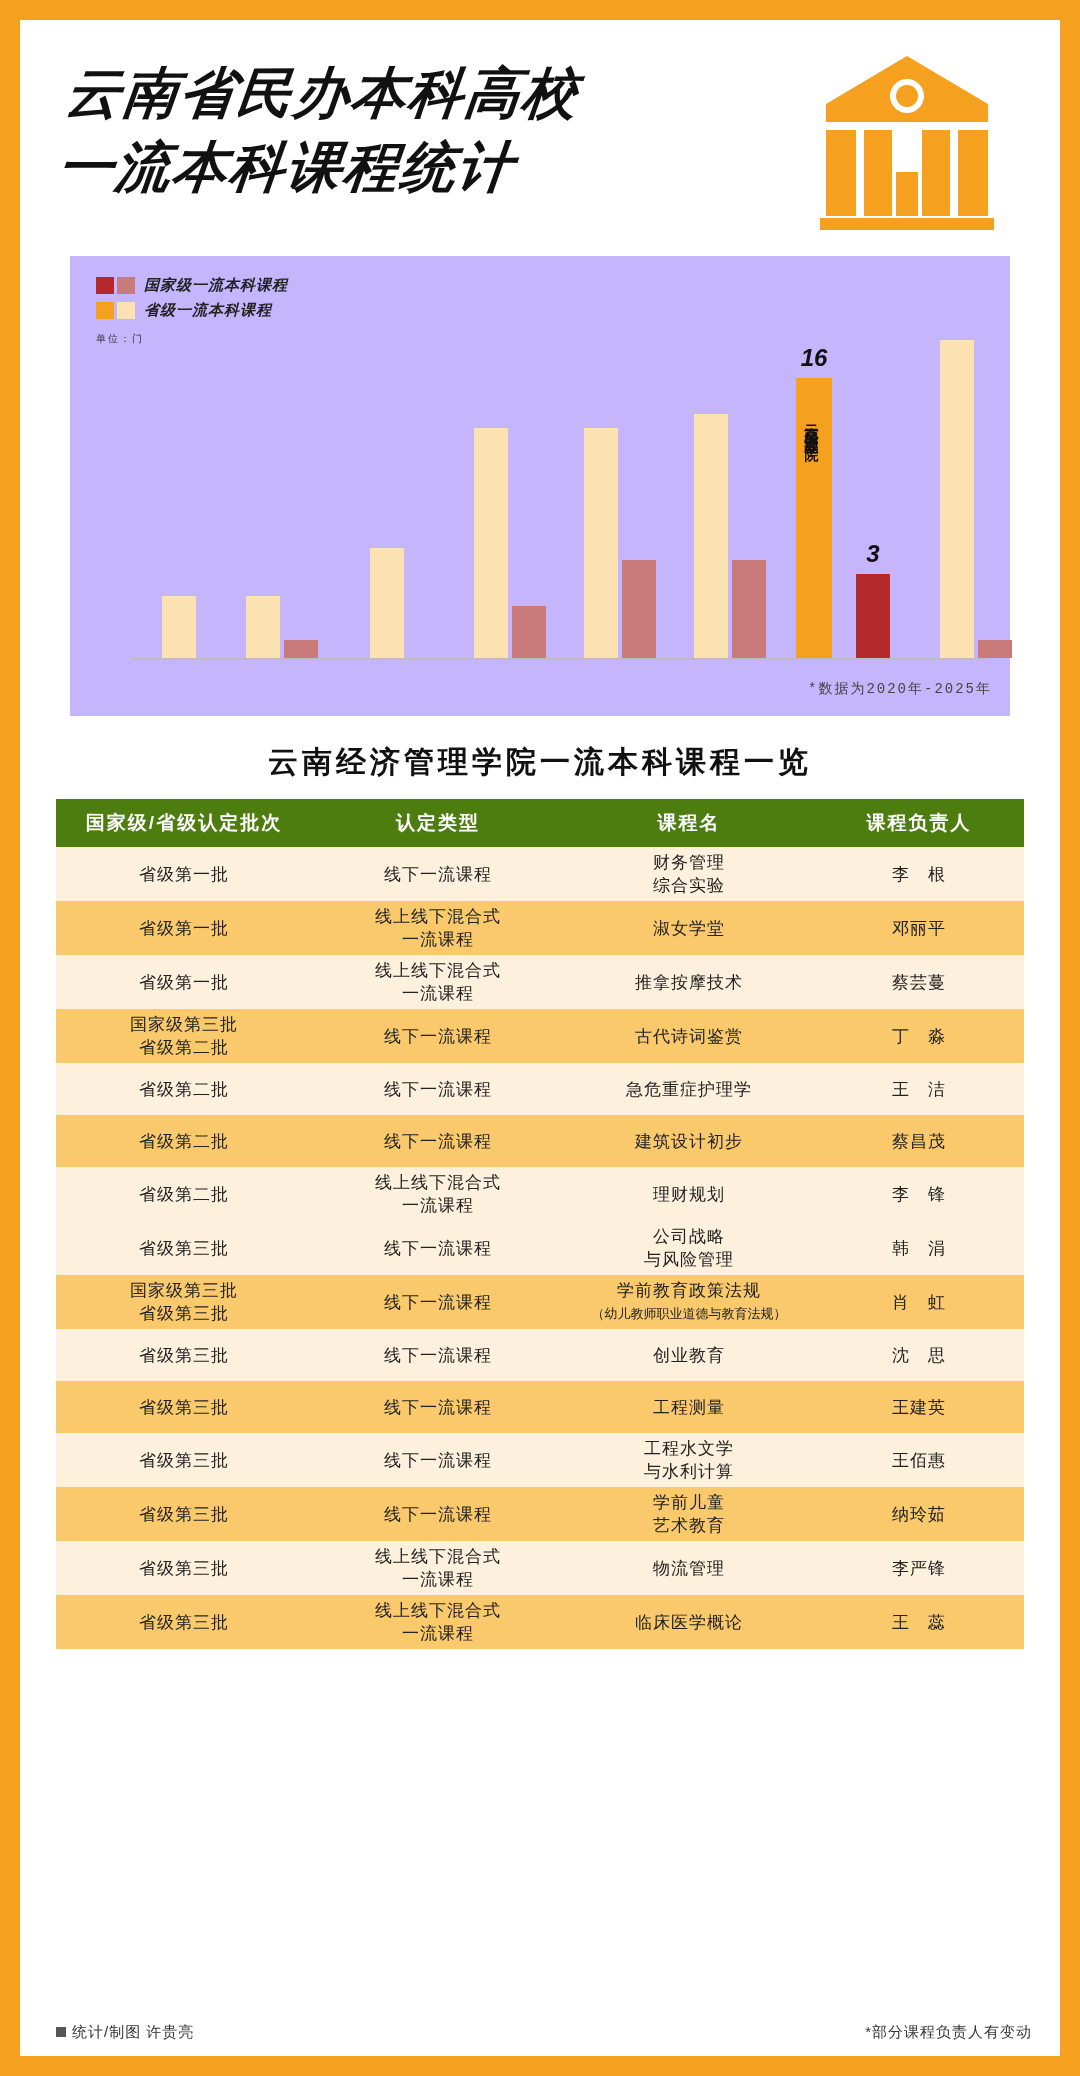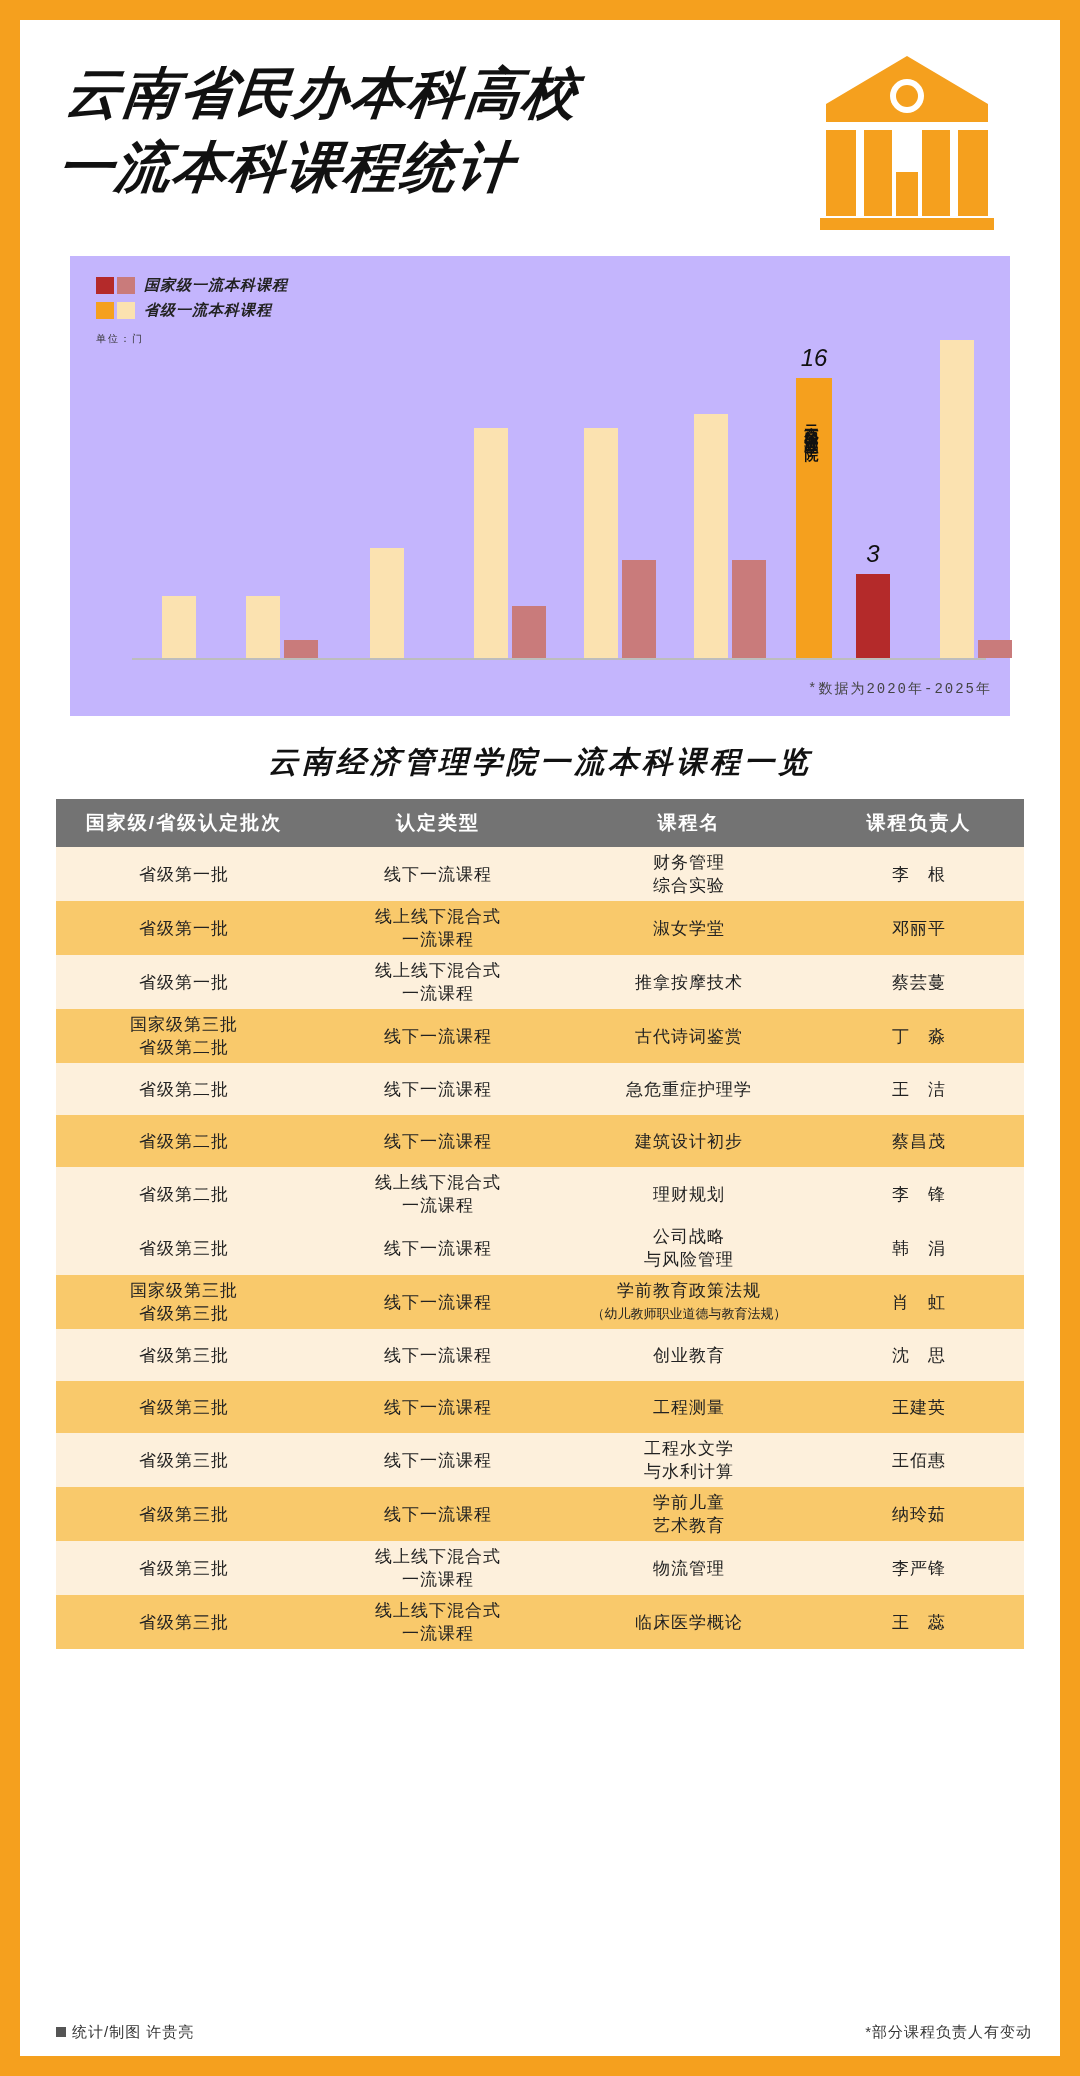--- a/index.html
+++ b/index.html
@@ -67,7 +67,7 @@
   }
   .barlabel{
     position:absolute;
-    font-size:24px;font-weight:normal;font-style:italic;color:#111;
+    font-size:24px;font-weight:bold;font-style:italic;color:#111;
     text-align:center;
   }
   .vlabel{

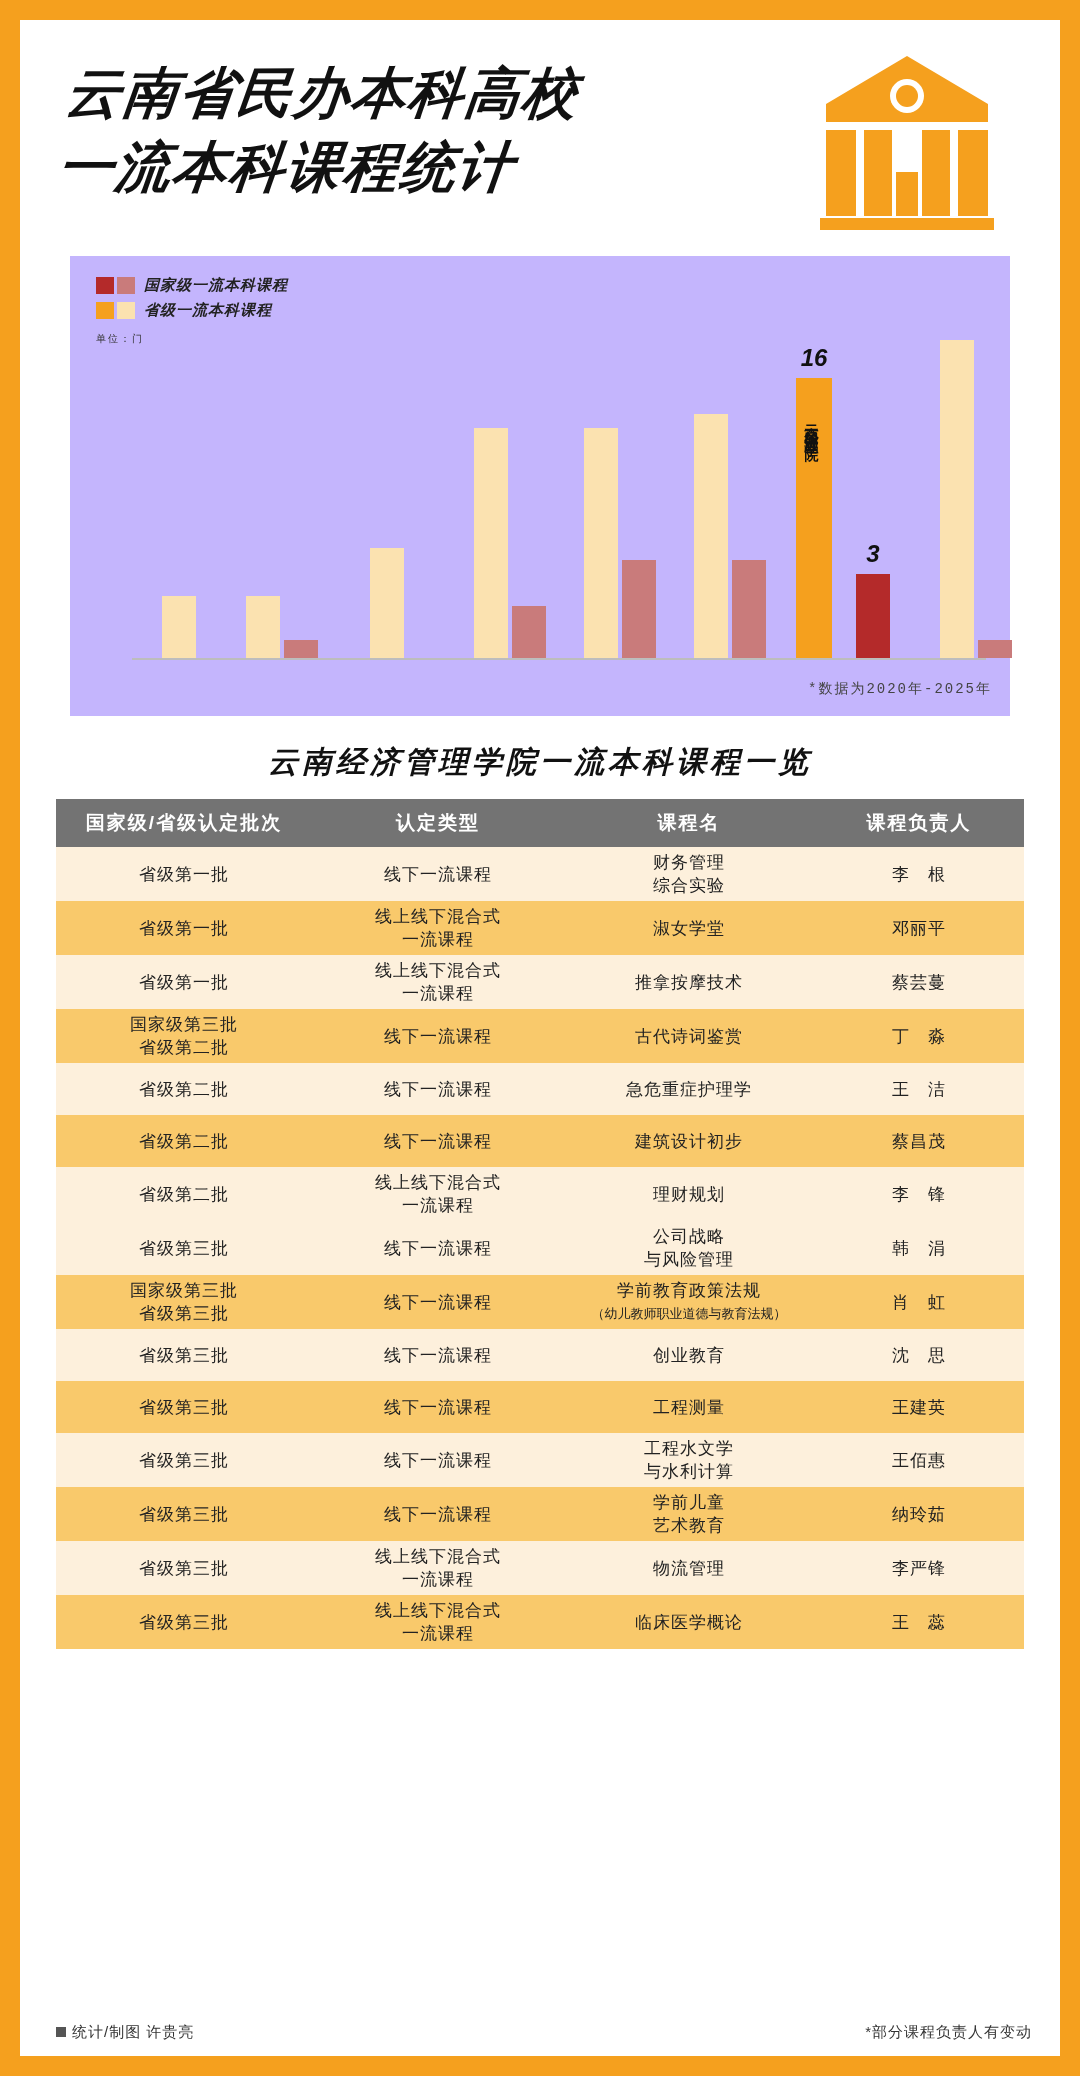--- a/index.html
+++ b/index.html
@@ -84,7 +84,7 @@
   
   .table-title{
     text-align:center;
-    font-size:30px;font-weight:bold;font-style:italic;
+    font-size:30px;font-weight:bold;
     letter-spacing:4px;color:#111;
     margin:26px 0 16px 0;
   }

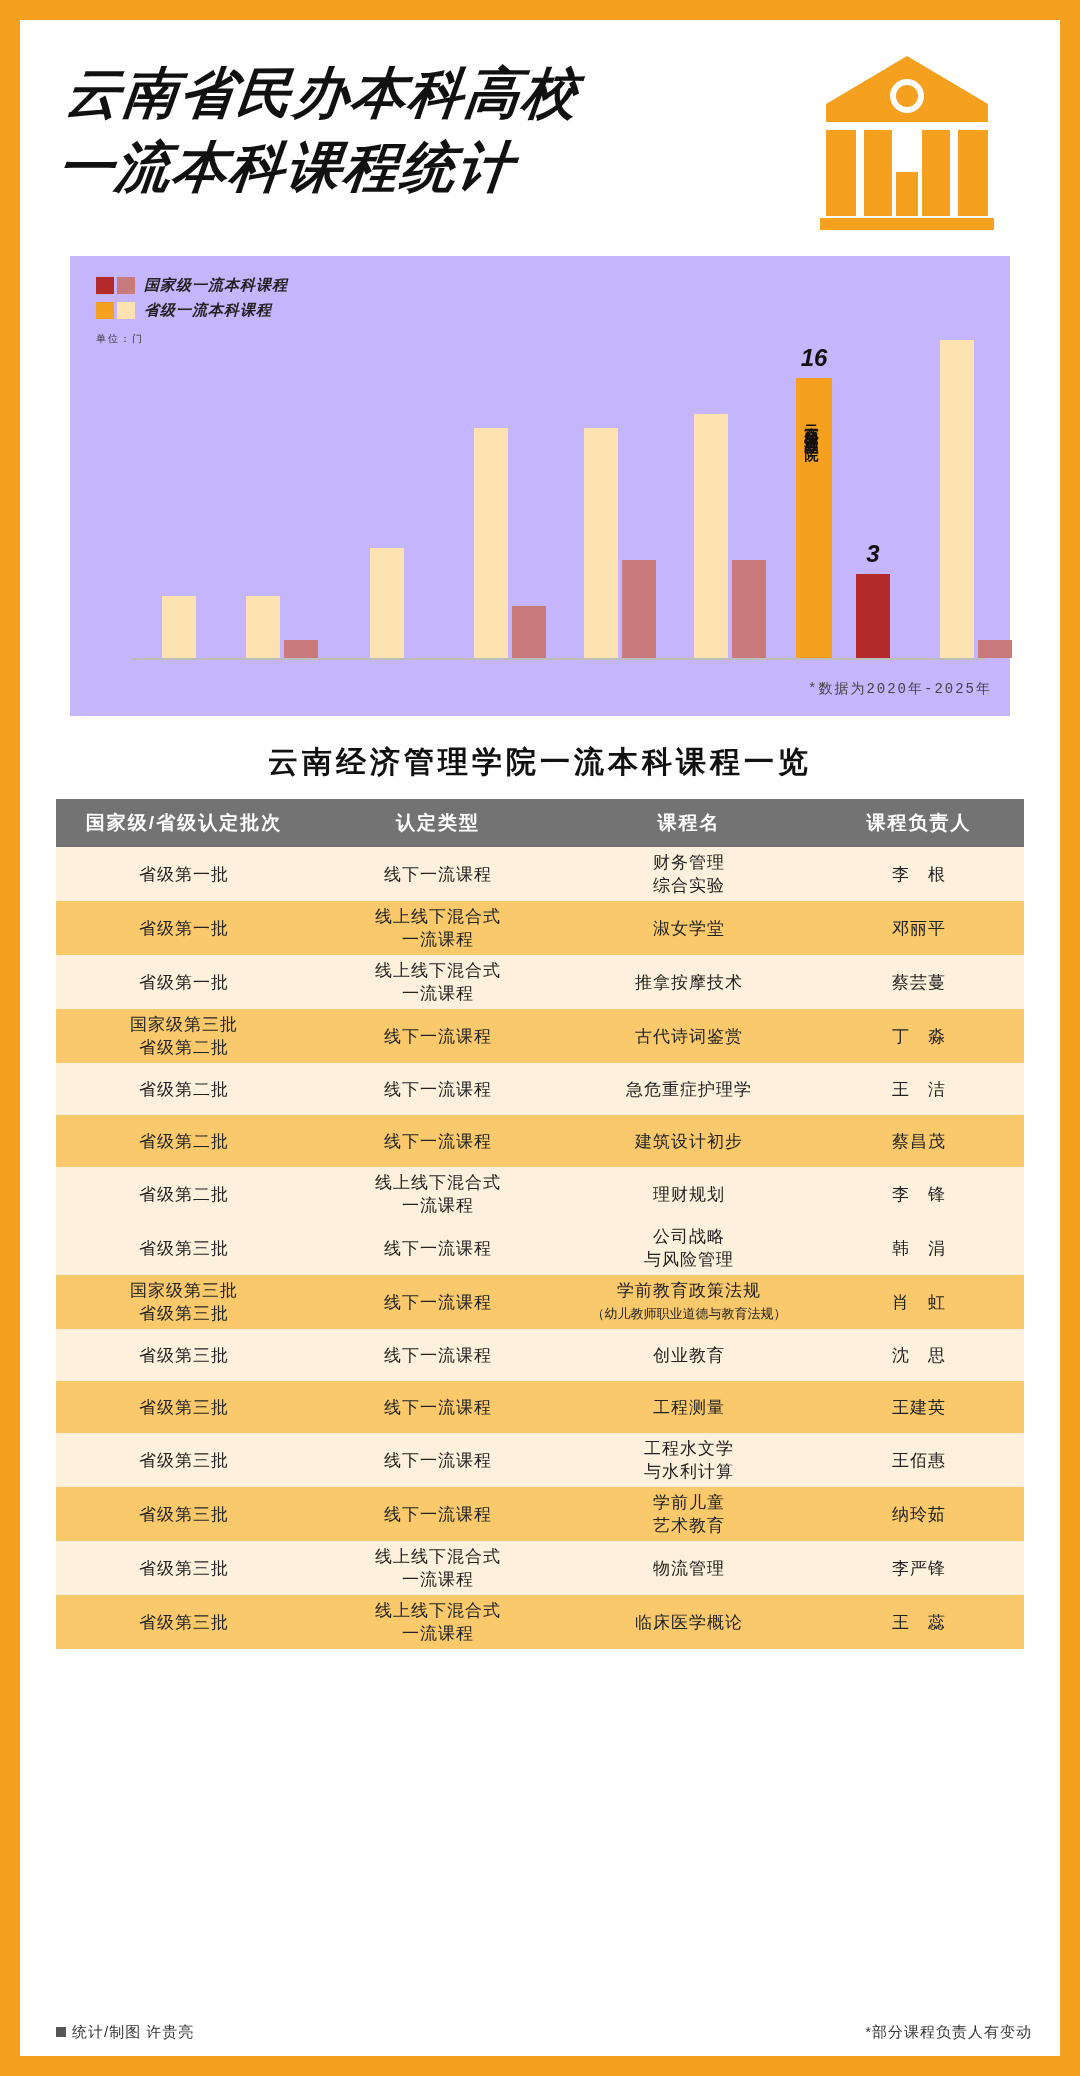--- a/index.html
+++ b/index.html
@@ -94,7 +94,7 @@
     table-layout:fixed;
   }
   thead th{
-    background:#737373;
+    background:#4d7c0f;
     color:#FFFFFF;
     font-size:19px;font-weight:bold;
     letter-spacing:2px;

